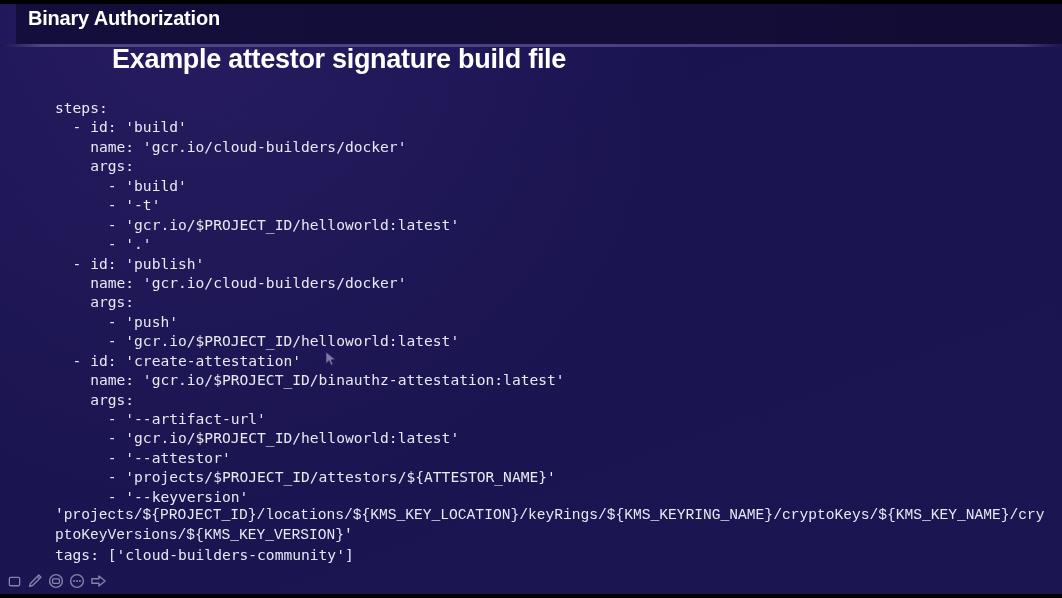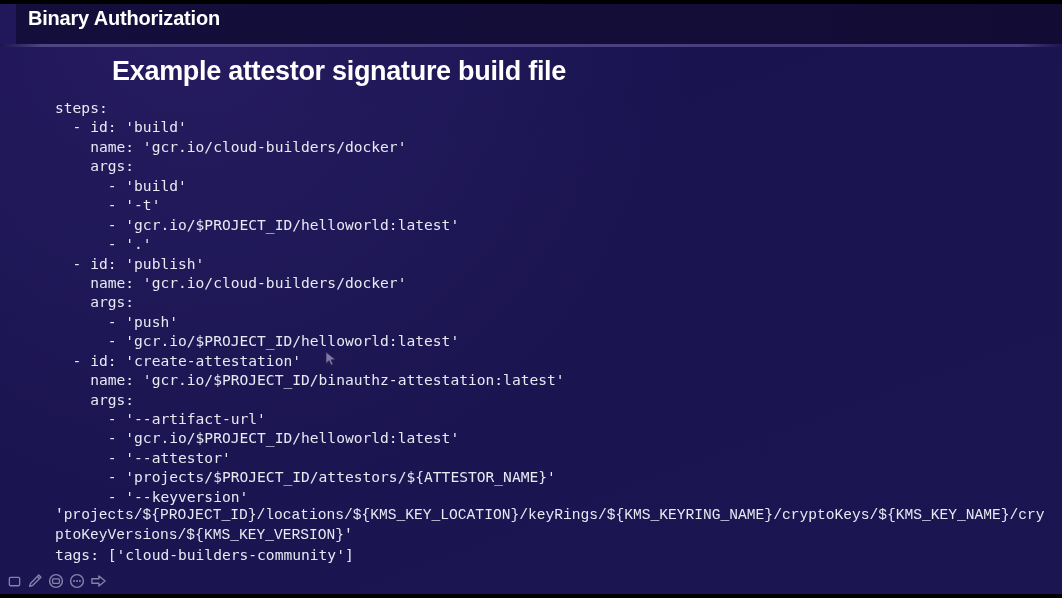--- a/index.html
+++ b/index.html
@@ -78,7 +78,7 @@
   .slide-title {
     position: absolute;
     left: 112px;
-    top: 52px;
+    top: 40px;
     font-family: "Liberation Sans", sans-serif;
     font-size: 27px;
     font-weight: bold;

